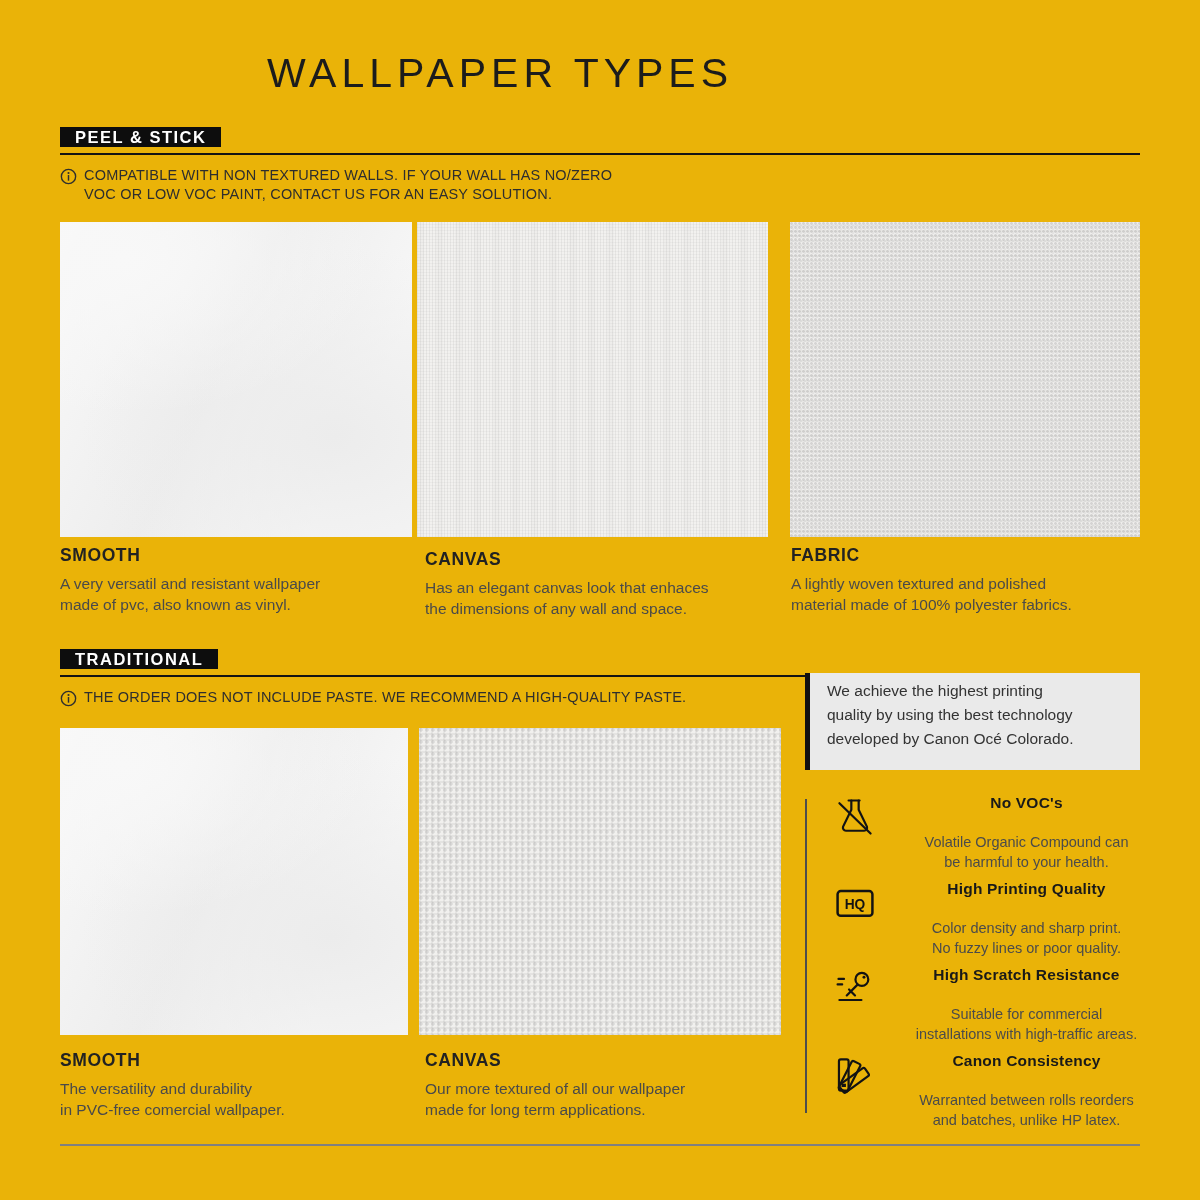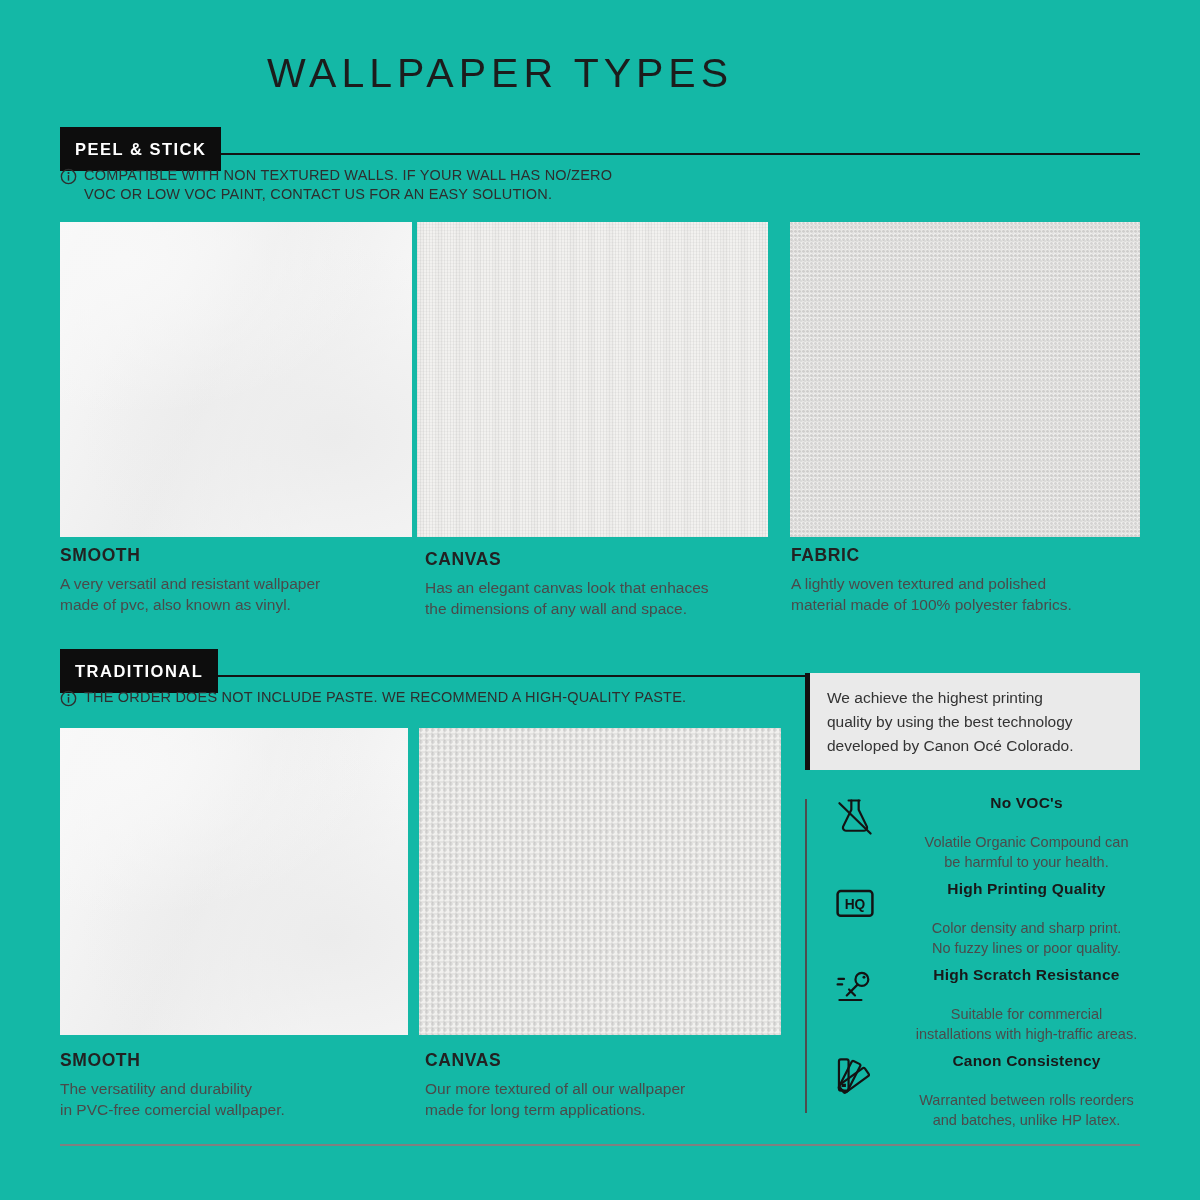--- a/index.html
+++ b/index.html
@@ -9,7 +9,7 @@
     font-family:"Liberation Sans", sans-serif;
     color:#1c1c1c;
   }
-  .page { position:relative; width:1200px; height:1200px; background:#14b8a6; overflow:hidden;text-decoration:underline; }
+  .page { position:relative; width:1200px; height:1200px; background:#eab308; overflow:hidden;text-decoration:underline; }
 
   .title {
     position:absolute; left:0; top:50px; width:1000px;

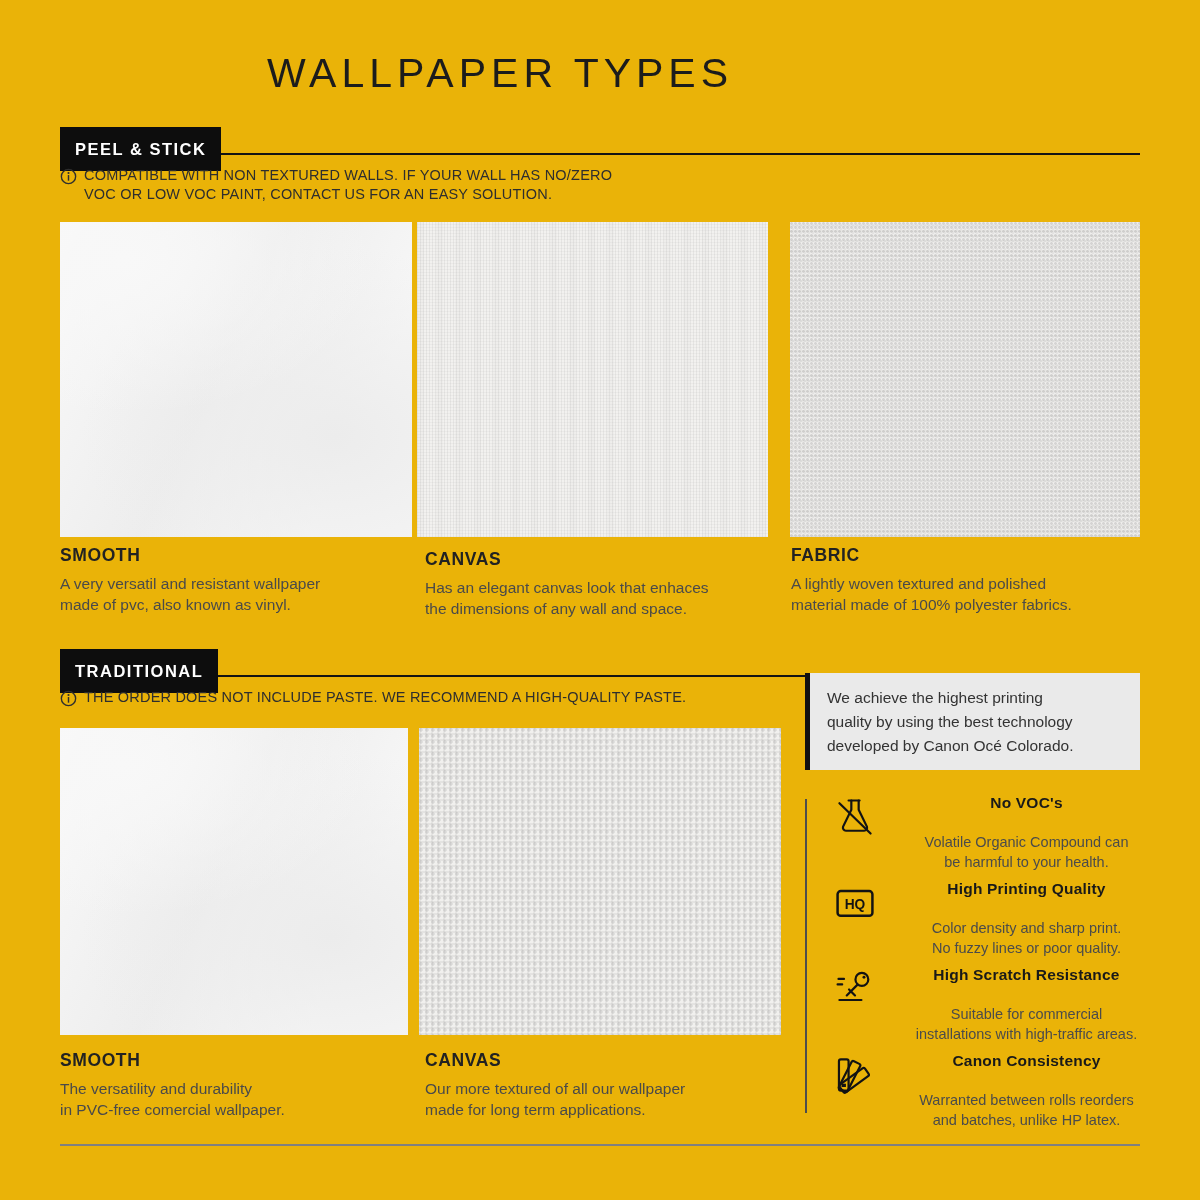--- a/index.html
+++ b/index.html
@@ -22,7 +22,7 @@
   .rule-trad { left:60px; top:675px; width:1080px; }
 
   .badge {
-    position:absolute; height:44px; background:#0d0d0d; color:#ffffff;
+    position:absolute; height:20px; background:#0d0d0d; color:#ffffff;
     font-size:16.5px; font-weight:700; letter-spacing:1.5px;
     padding:0 15px; display:flex; align-items:center; white-space:nowrap;
   }

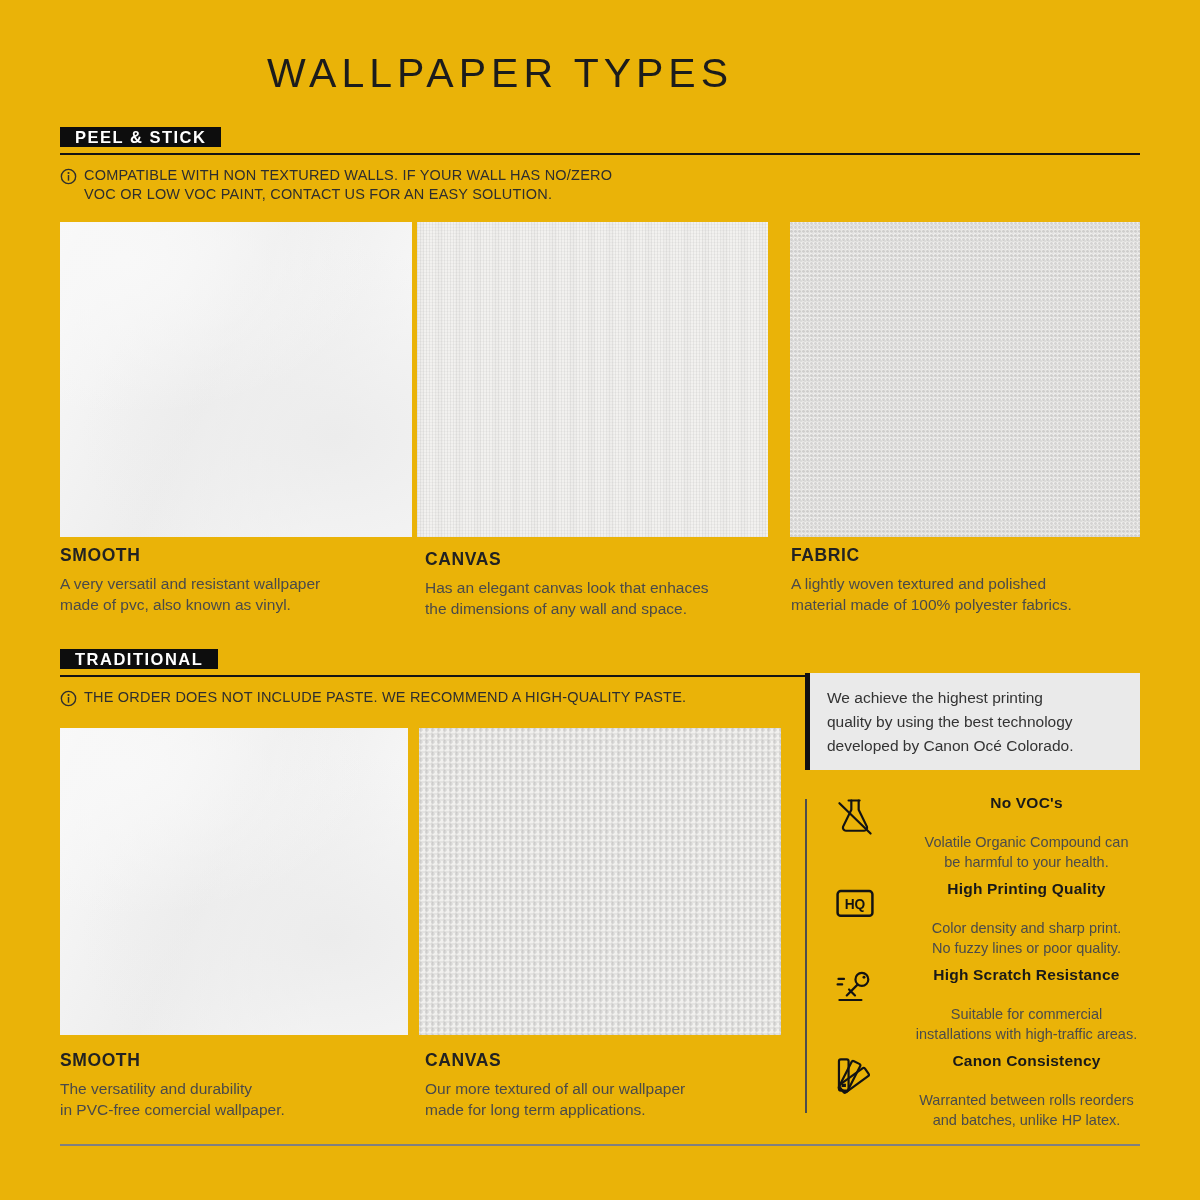--- a/index.html
+++ b/index.html
@@ -75,7 +75,7 @@
   .q-bar  { position:absolute; left:805px; top:673px; width:5px; height:97px; background:#111111; }
   .q-box  {
     position:absolute; left:810px; top:673px; width:330px; height:97px;
-    background:#eaeaea; padding:13px 0 0 17px;
+    background:#eaeaea; padding:6px 0 0 17px;
     font-size:15.5px; color:#333333; line-height:24px; white-space:nowrap;
   }
   .f-line { position:absolute; left:805px; top:799px; width:2px; height:314px; background:#4d4d4d; }

